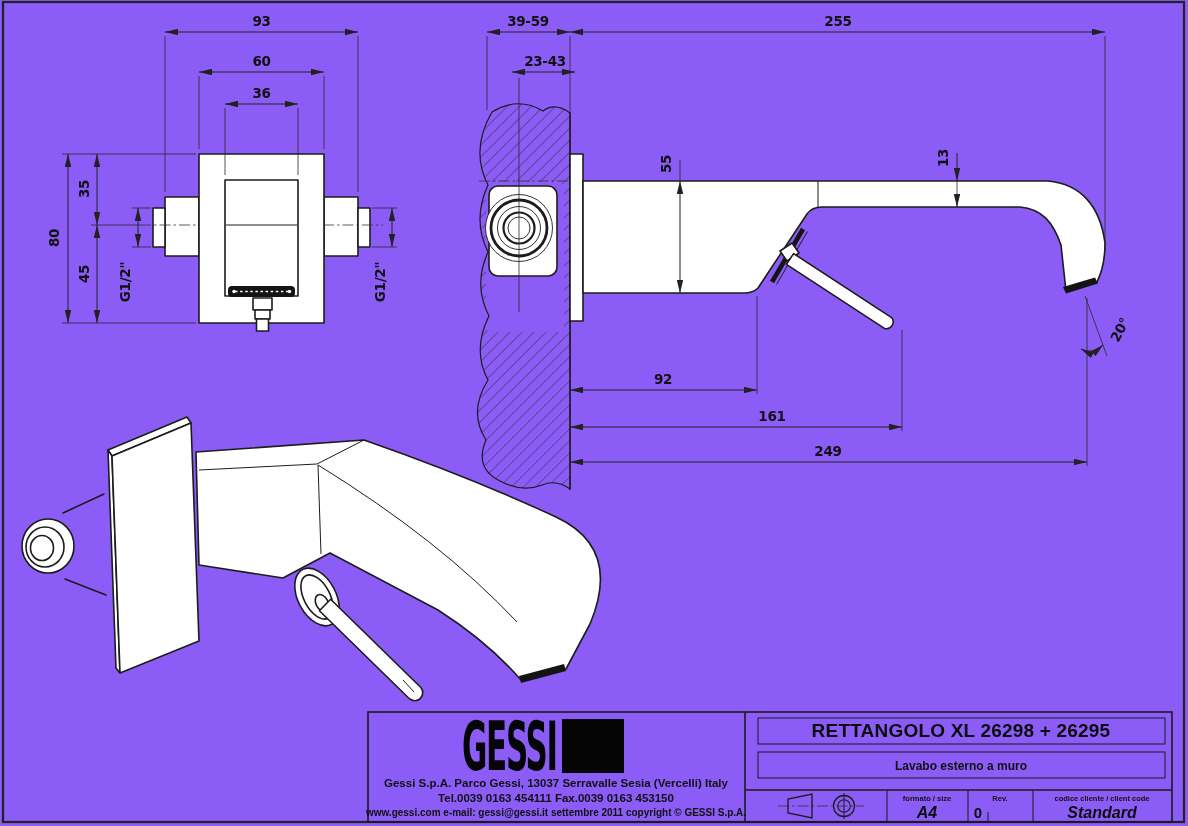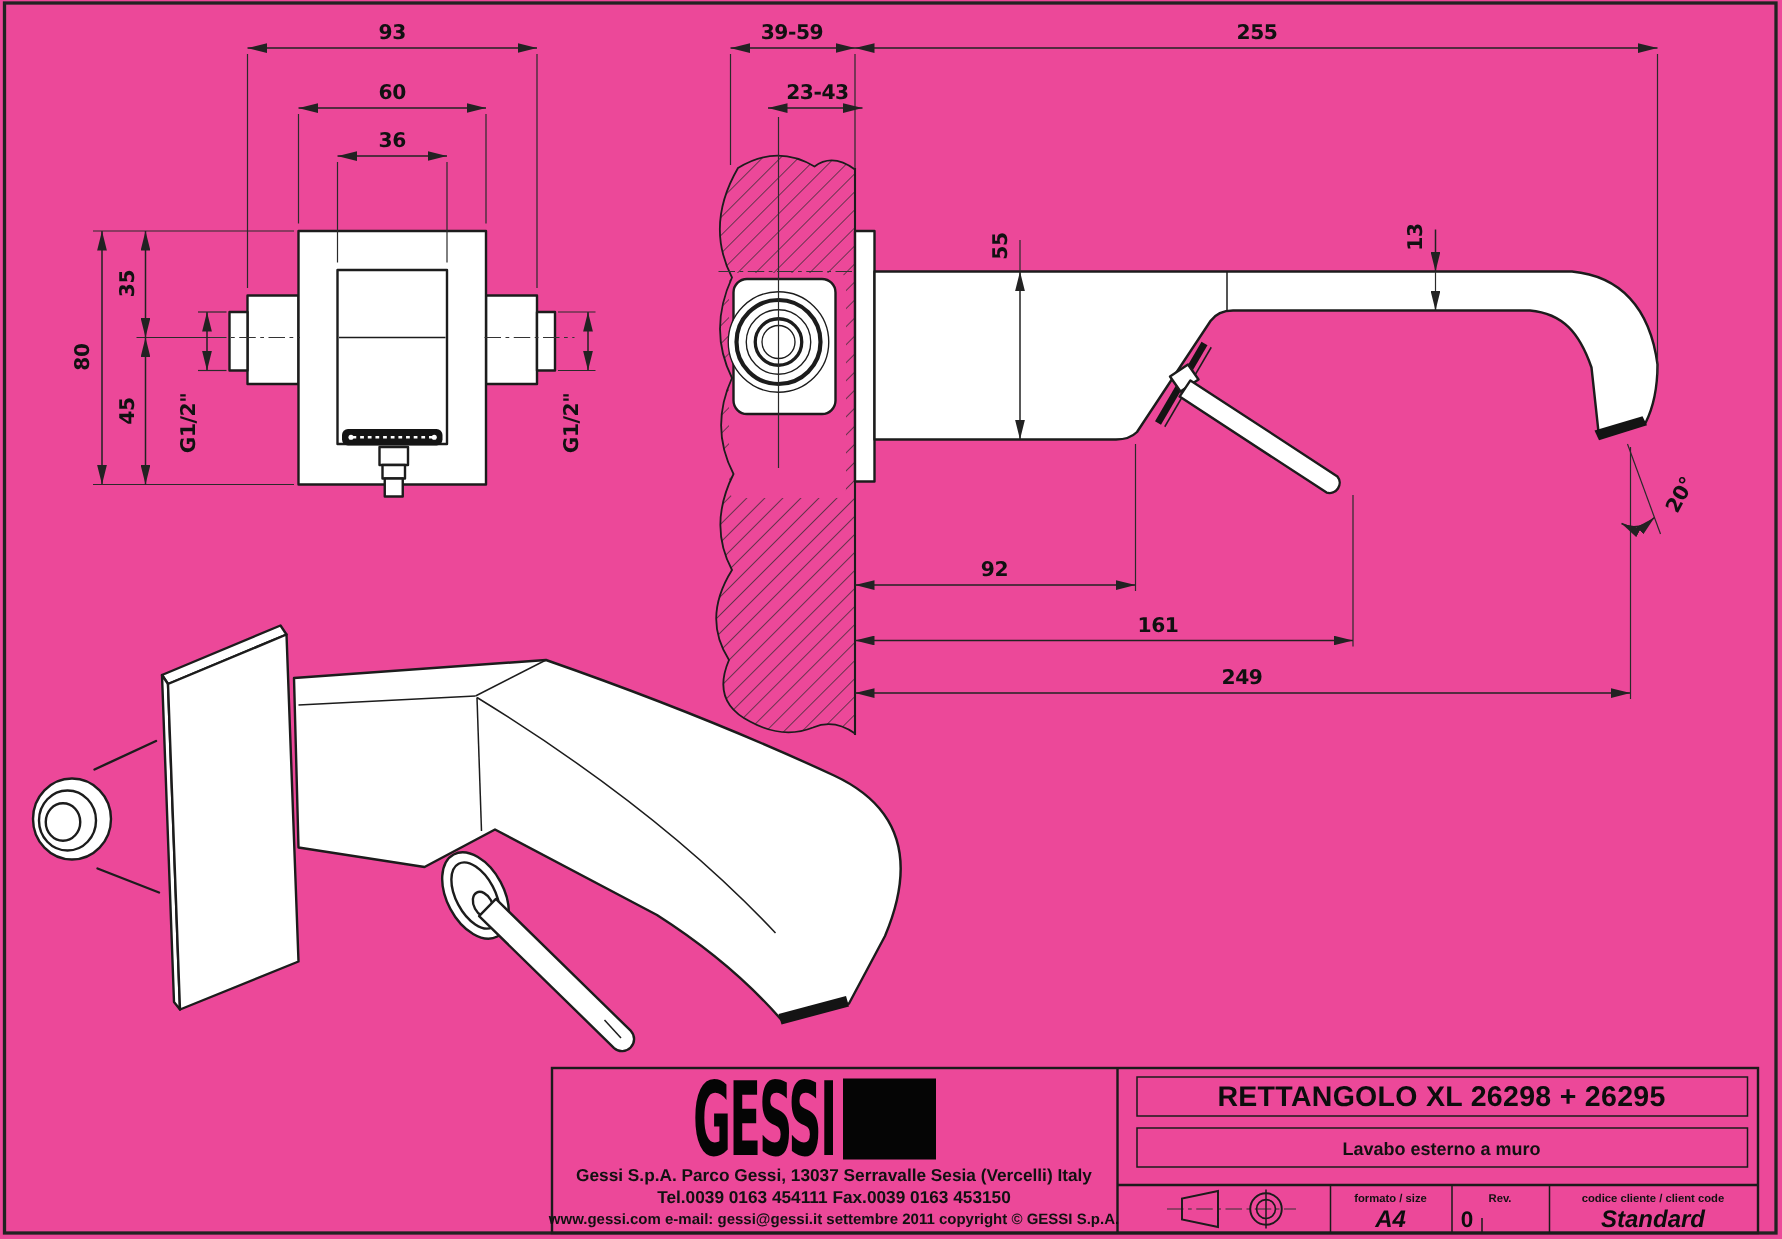--- a/index.html
+++ b/index.html
@@ -3,7 +3,7 @@
 <meta charset="utf-8">
 <style>
   html,body{margin:0;padding:0;background:#e8e8e8;}
-  .sheet{width:1188px;height:826px;background:#ec4899;position:relative;margin:0 auto;overflow:hidden;}
+  .sheet{width:1188px;height:826px;background:#8b5cf6;position:relative;margin:0 auto;overflow:hidden;}
   svg{display:block;}
   
   .obj{stroke:#1c1c1c;stroke-width:1.6;fill:none;stroke-linecap:round;stroke-linejoin:round;}

